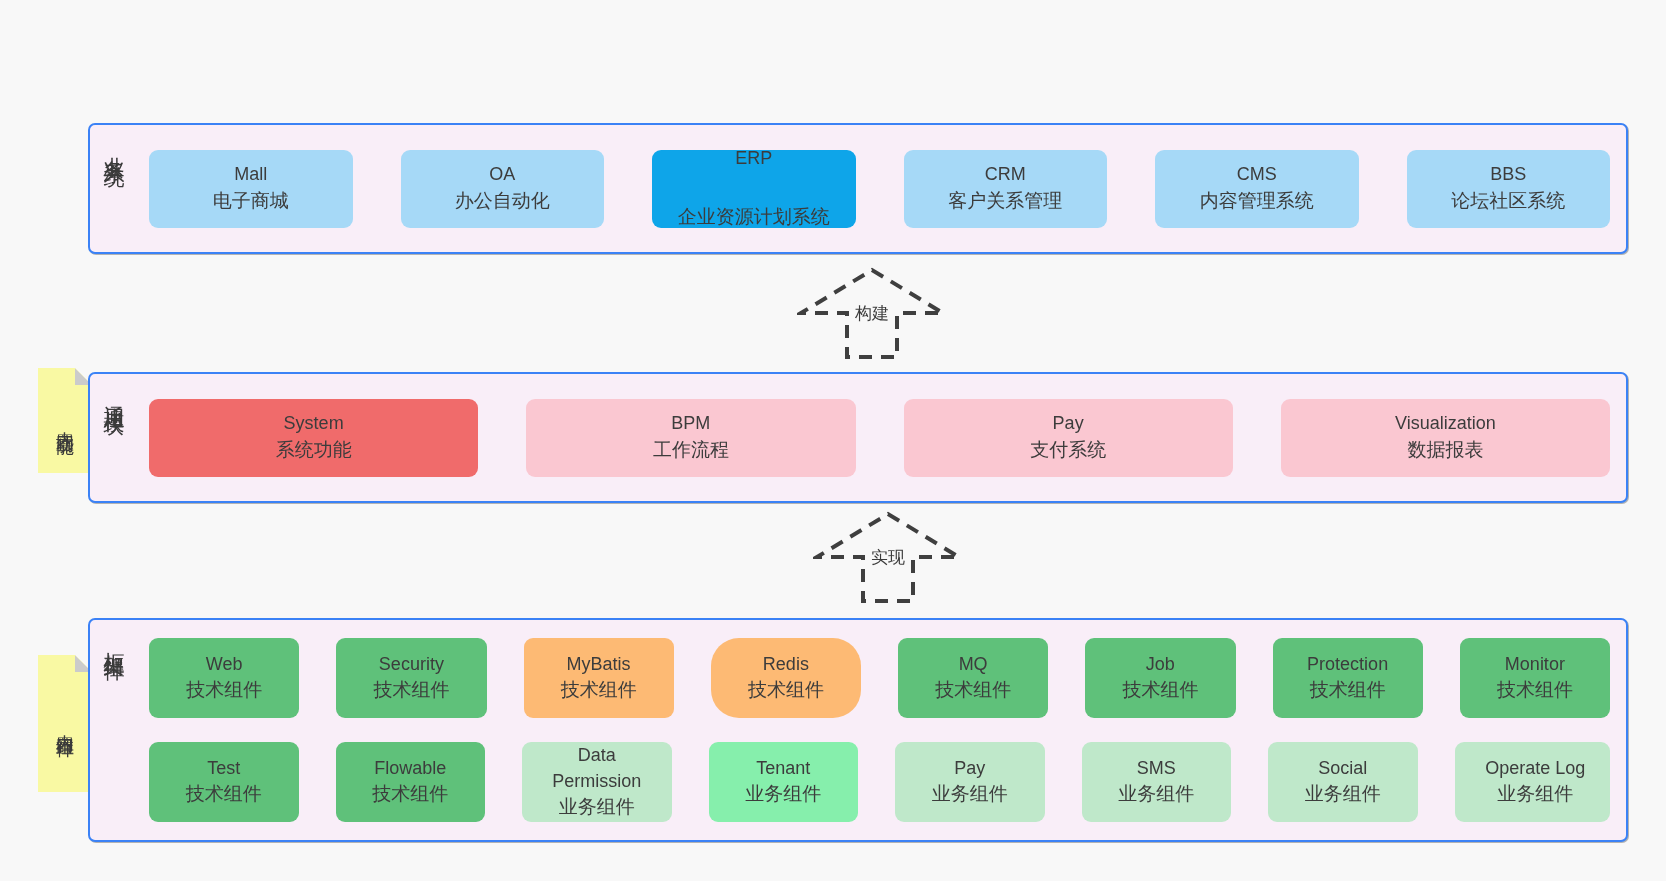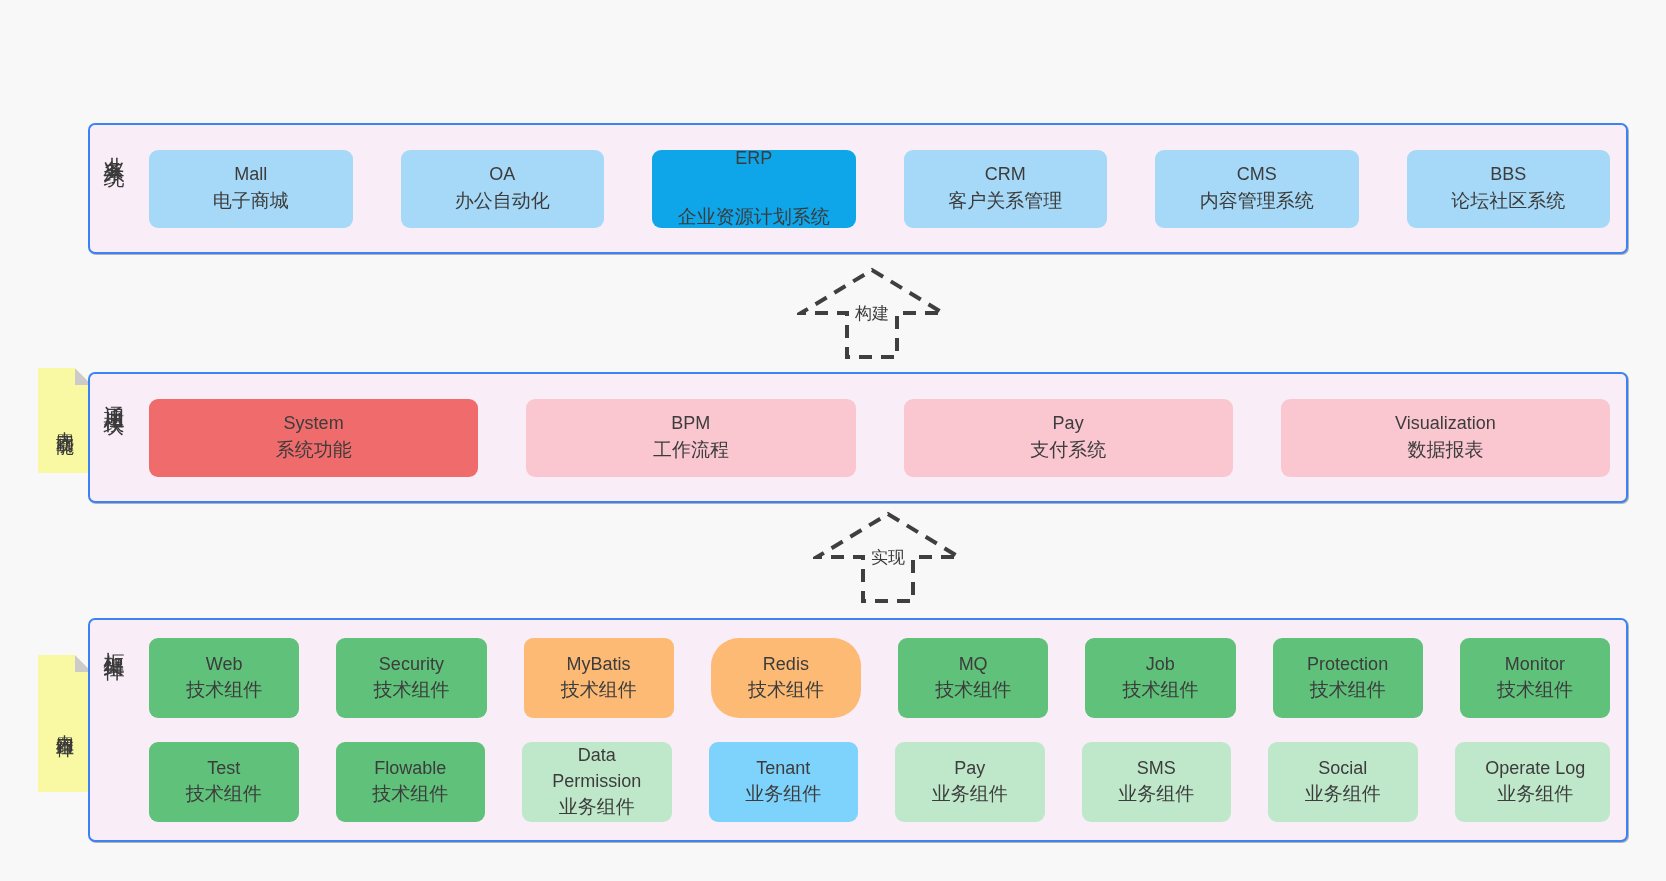--- a/index.html
+++ b/index.html
@@ -188,7 +188,7 @@
           <div class="box-title">Data Permission</div>
           <div class="box-subtitle">业务组件</div>
         </div>
-        <div class="box" style="background: #7dd3fc;">
+        <div class="box" style="background: #86efac;">
           <div class="box-title">Tenant</div>
           <div class="box-subtitle">业务组件</div>
         </div>

